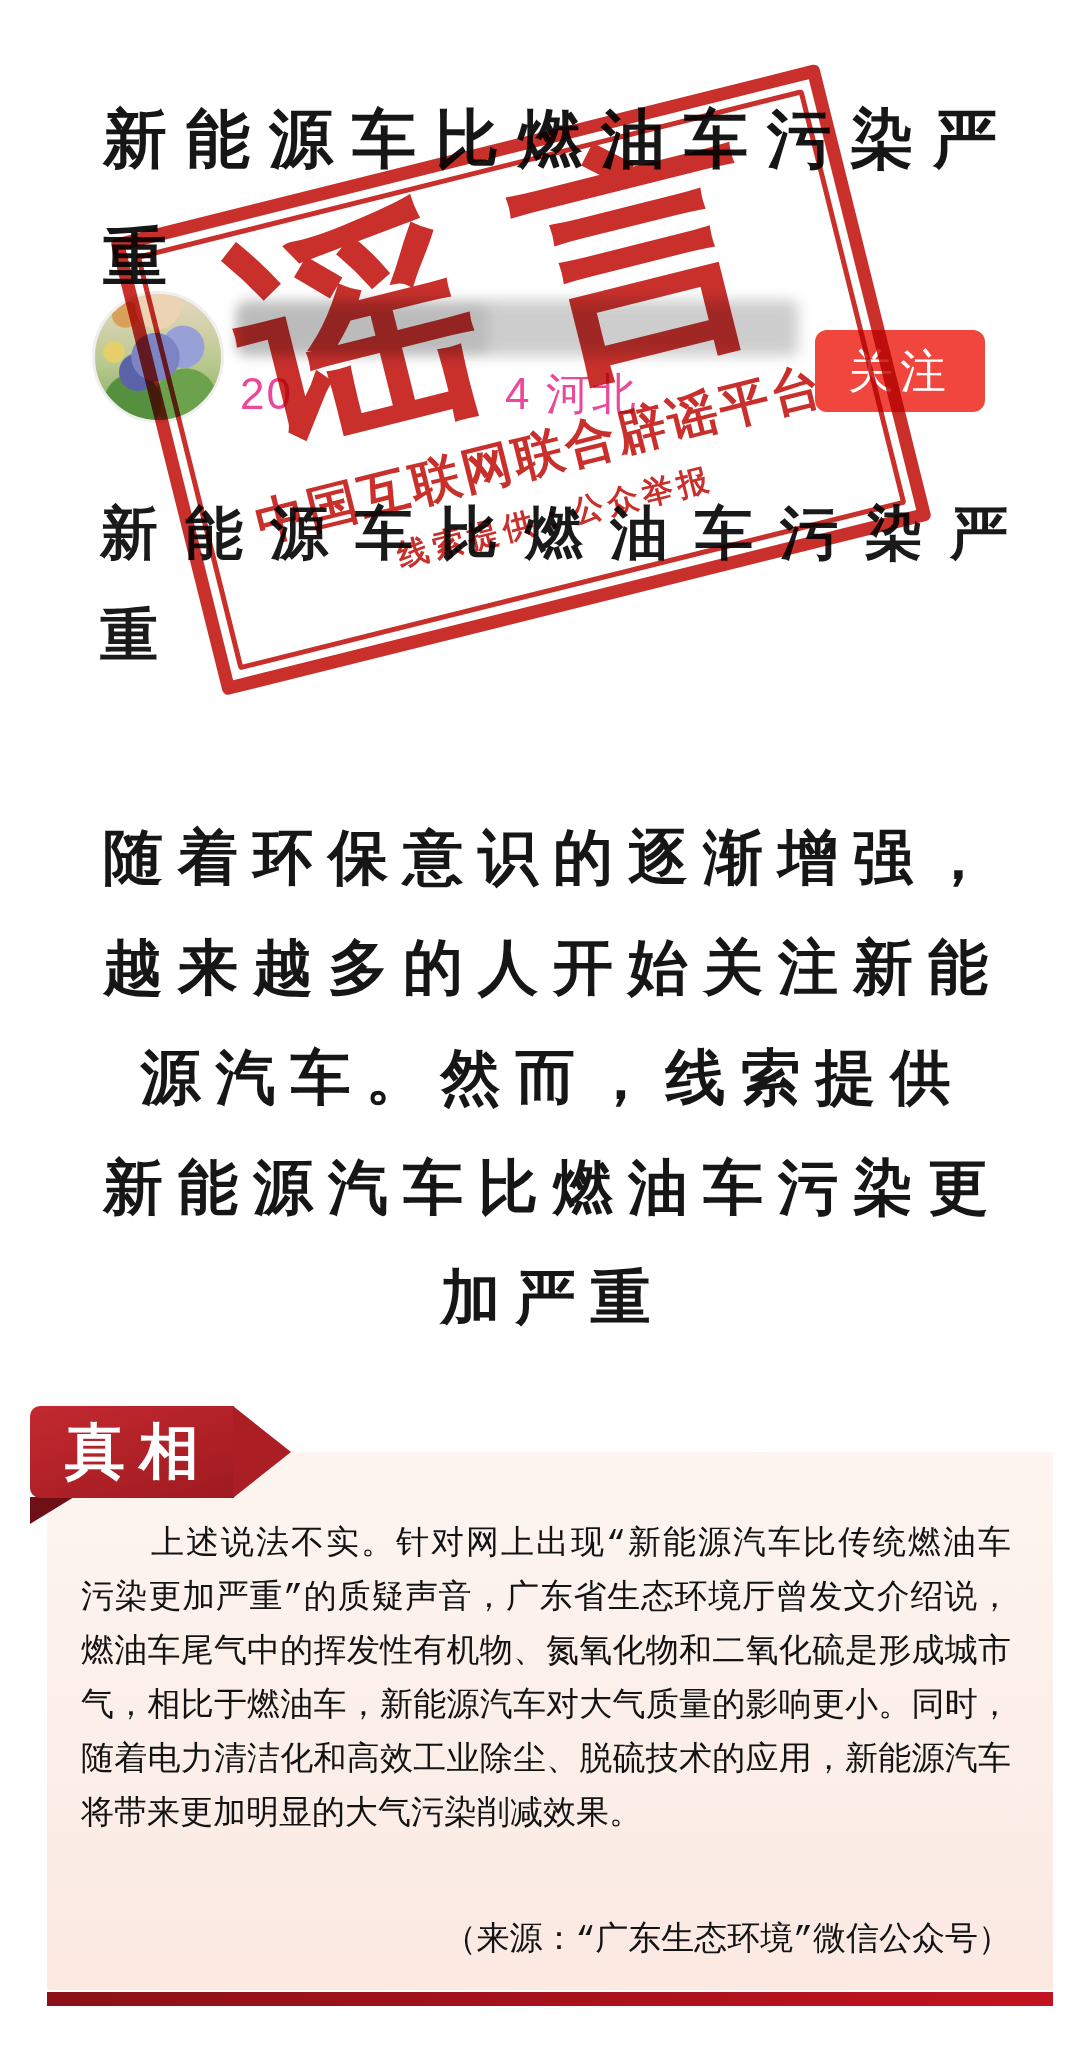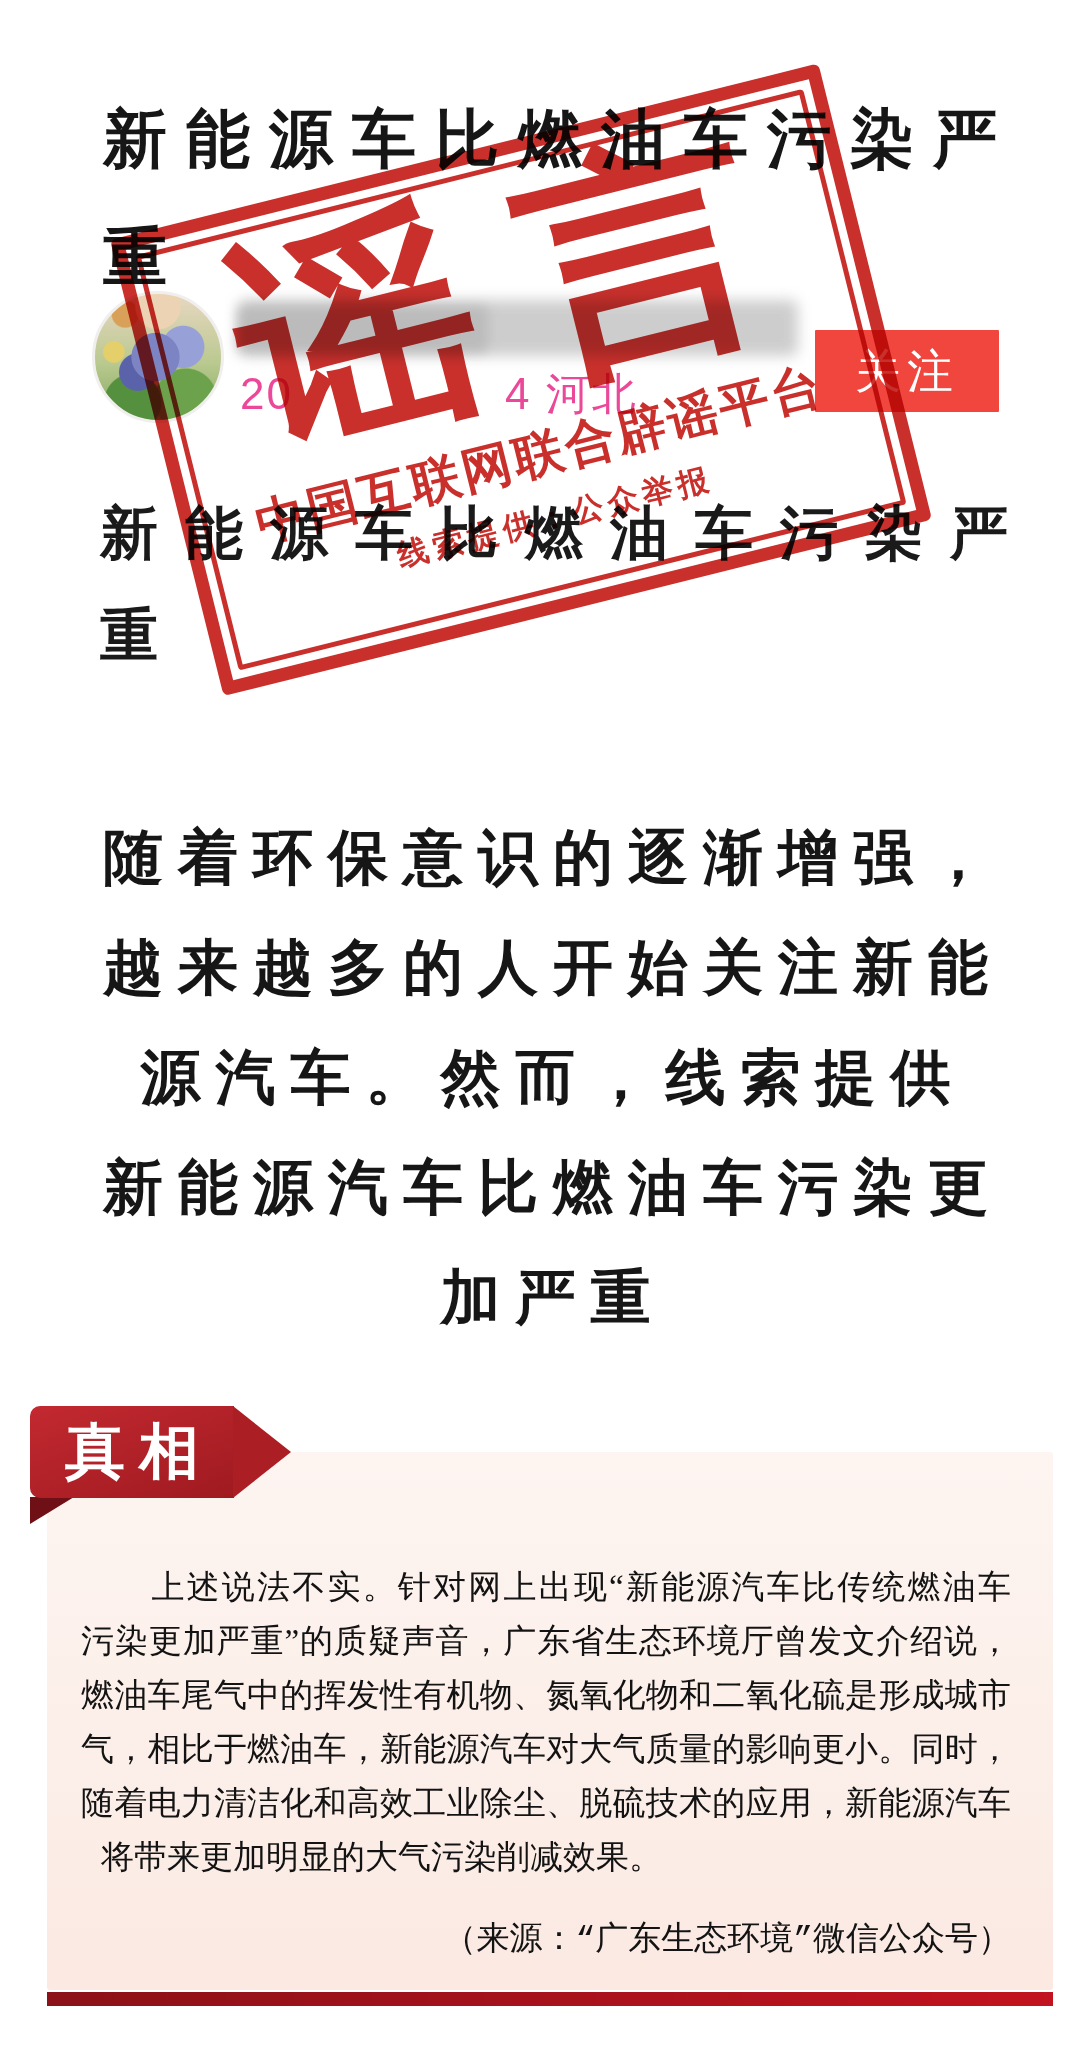--- a/index.html
+++ b/index.html
@@ -35,8 +35,8 @@
   .date-prefix { left:240px; }
   .date-suffix { left:505px; }
 
-  .follow-btn { position:absolute; left:815px; top:330px; width:184px; height:82px;
-                background:#f0463e; border-radius:1px; color:#ffffff; font-size:46px;
+  .follow-btn { position:absolute; left:815px; top:330px; width:170px; height:82px;
+                background:#f0463e; border-radius:12px; color:#ffffff; font-size:46px;
                 letter-spacing:6px; display:flex; align-items:center; justify-content:center;
                 line-height:1; border:none; }
 

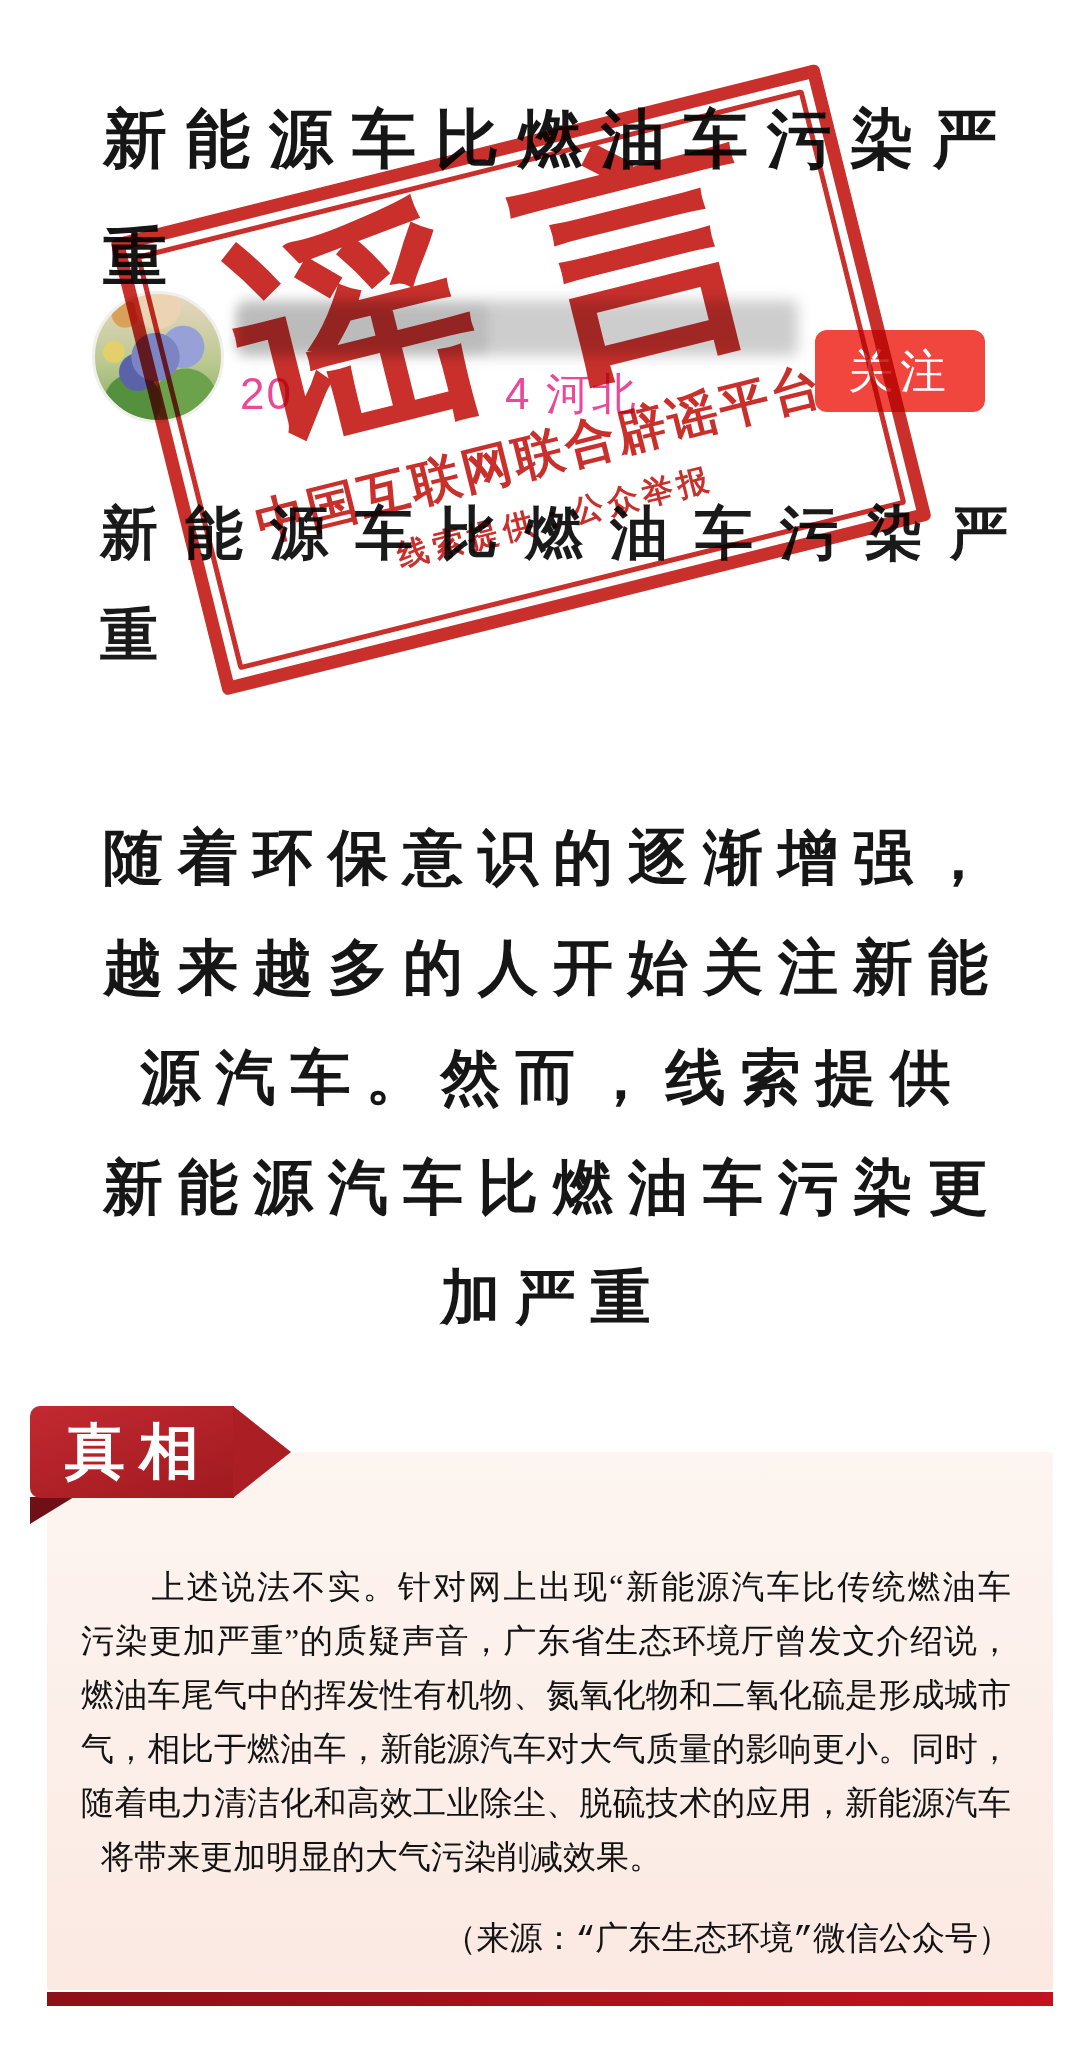--- a/index.html
+++ b/index.html
@@ -67,8 +67,8 @@
   
   .truth-box { position:absolute; left:47px; top:1452px; width:1006px; height:538px; z-index:10;
                background:linear-gradient(180deg,#fdf5f1 0%,#fbe9e2 100%); border-radius:3px; }
-  .truth-lines { position:absolute; left:81px; top:1562px; width:930px; z-index:12;
-                 font-family:Liberation Serif, serif; color:#131313; }
+  .truth-lines { position:absolute; left:81px; top:1520px; width:930px; z-index:12;
+                 font-family:Liberation Mono, monospace; color:#131313; }
   .truth-line { height:54px; font-size:33px; line-height:50px; text-align:justify;
                 text-align-last:justify; }
   .truth-line:last-child { text-align:left; text-align-last:left;margin-left:20px; }

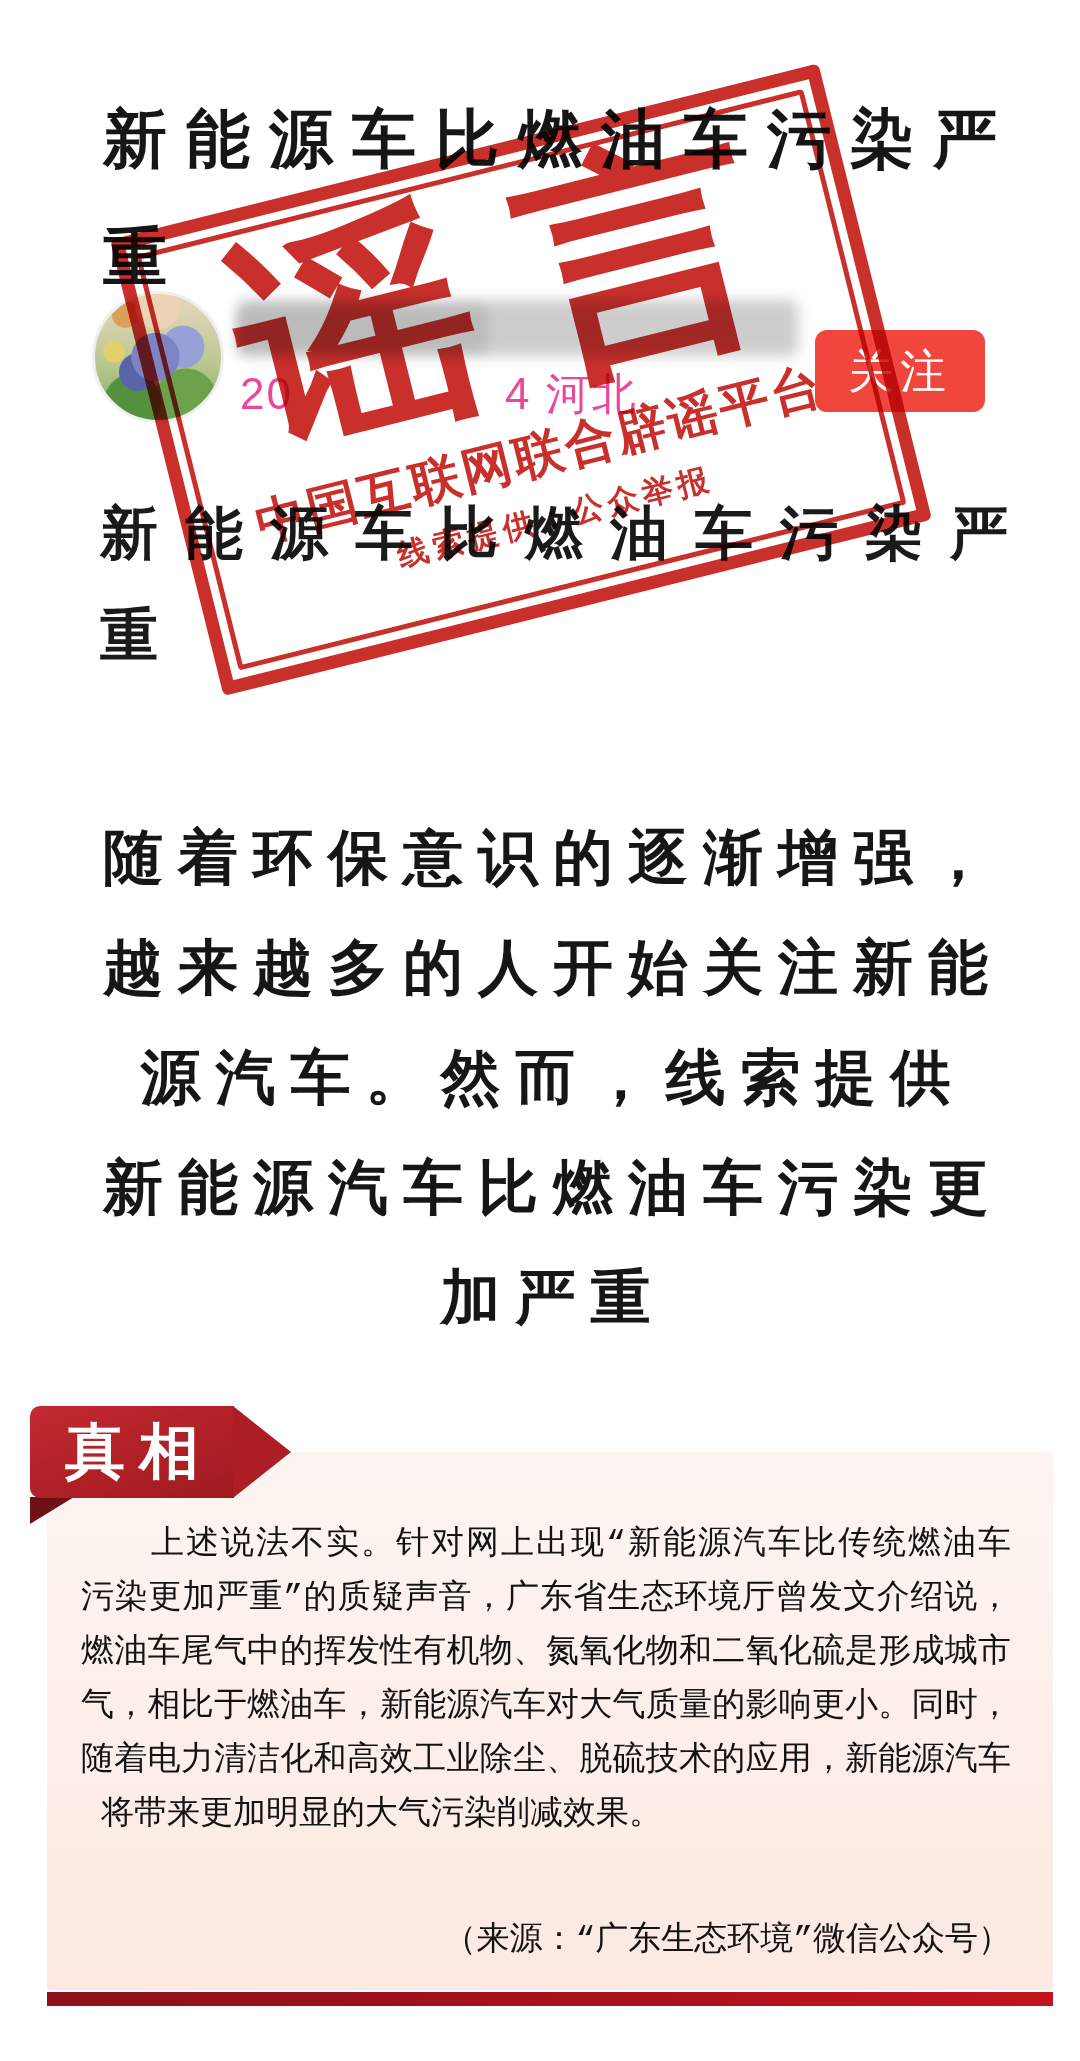--- a/index.html
+++ b/index.html
@@ -71,7 +71,7 @@
                  font-family:Liberation Mono, monospace; color:#131313; }
   .truth-line { height:54px; font-size:33px; line-height:50px; text-align:justify;
                 text-align-last:justify; }
-  .truth-line:last-child { text-align:left; text-align-last:left;margin-left:20px; }
+  .truth-line:last-child { text-align:left; text-align-last:left; }
   .truth-source { position:absolute; left:81px; top:1916px; width:930px; z-index:12;
                   font-family:Liberation Mono, monospace; color:#131313;
                   font-size:33px; line-height:50px; text-align:right; }

